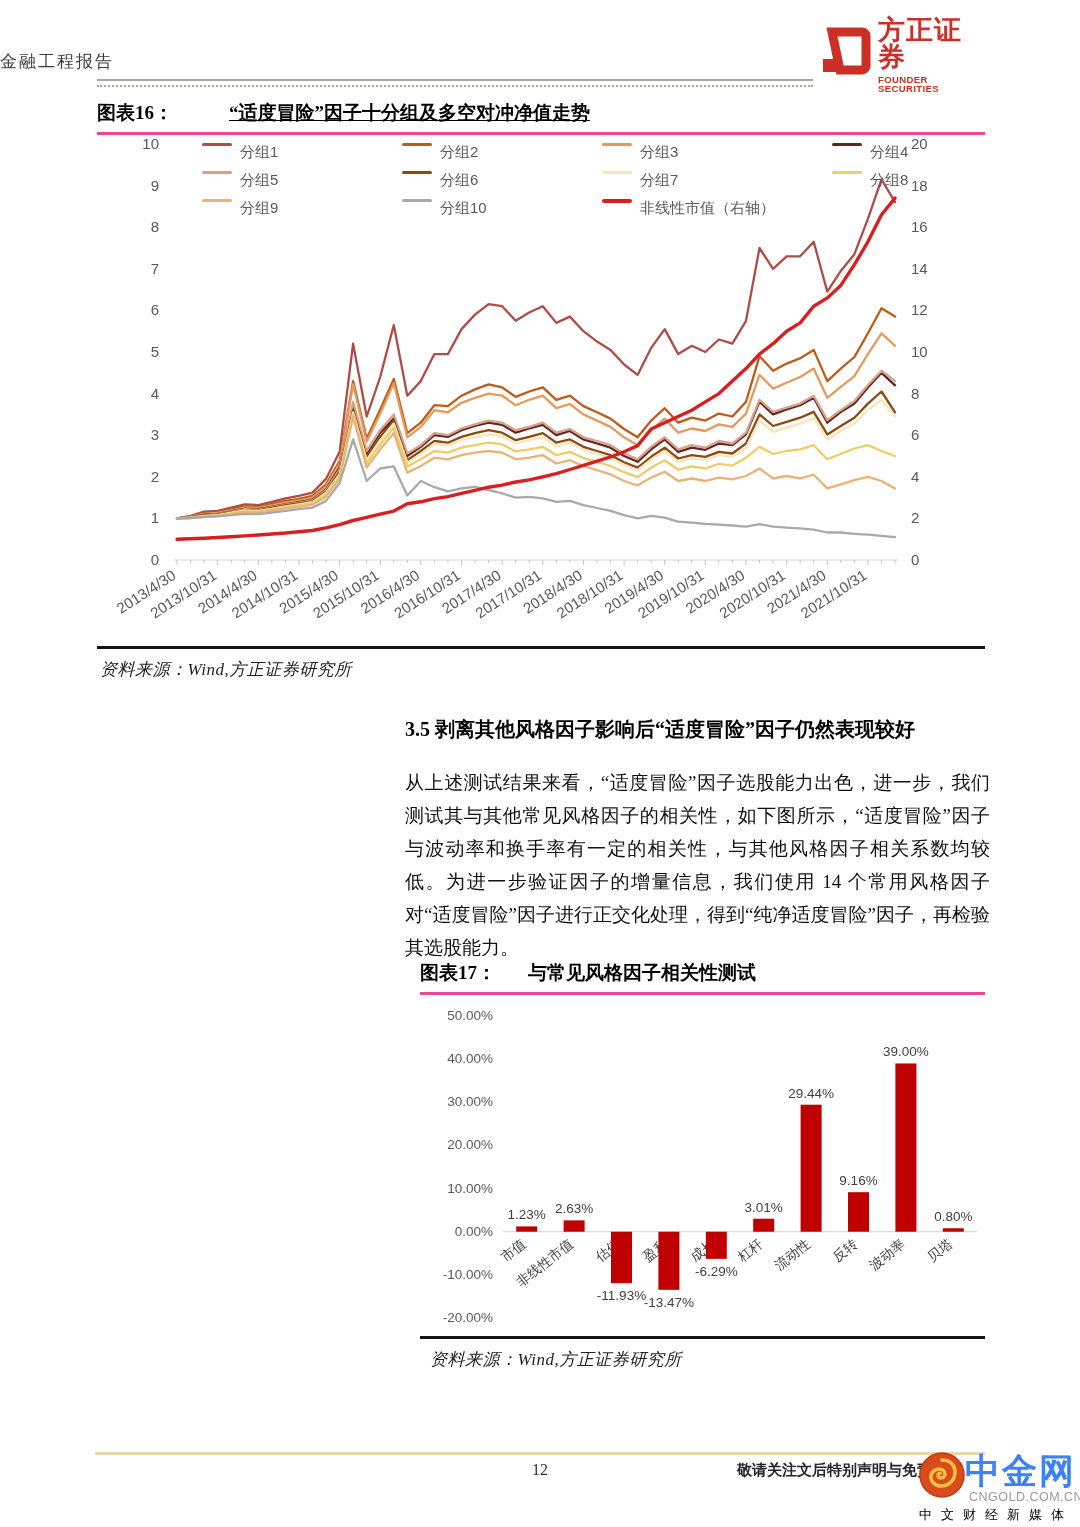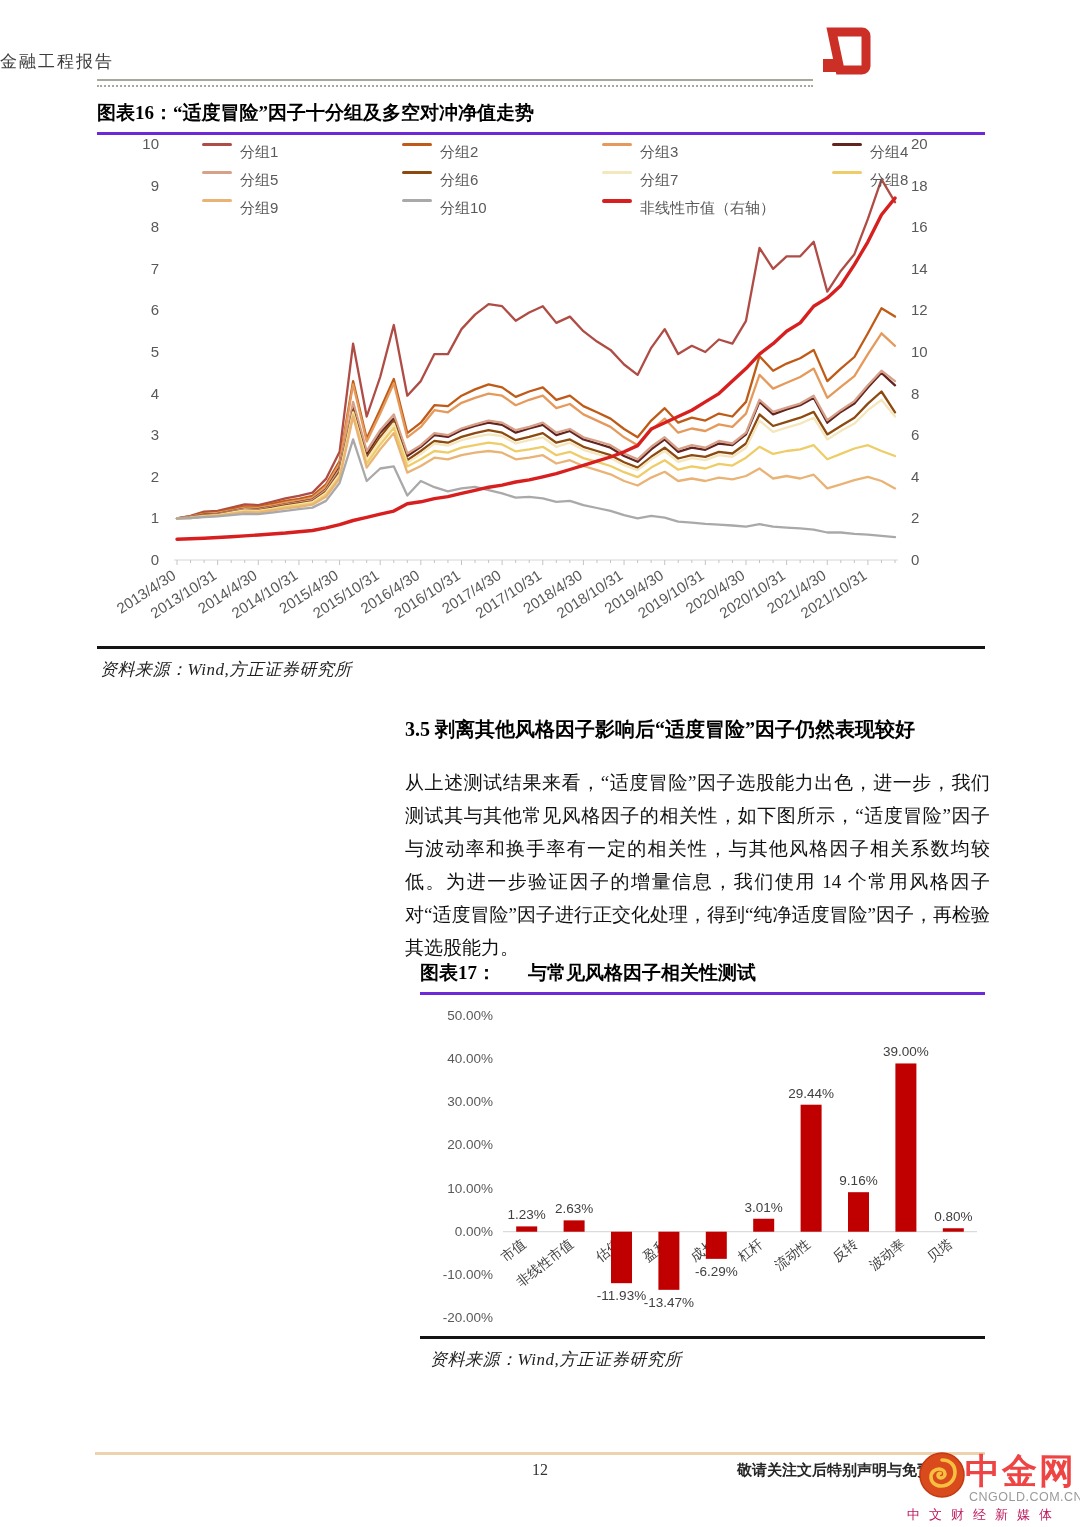--- a/index.html
+++ b/index.html
@@ -61,6 +61,10 @@
       <path d="M14 6 H44 a4 4 0 0 1 4 4 V40 a4 4 0 0 1-4 4 H22 Z" fill="none" stroke="#cc2f26" stroke-width="9"></path>
       <rect x="5" y="33" width="13" height="13" fill="#cc2f26"></rect>
     </svg>
+  </span>
+  <span class="logo-text" style="display:inline-block;">
+    <div class="logo-cn">方正证券</div>
+    <div class="logo-en">FOUNDER SECURITIES</div>
   </span>
 </div>
 

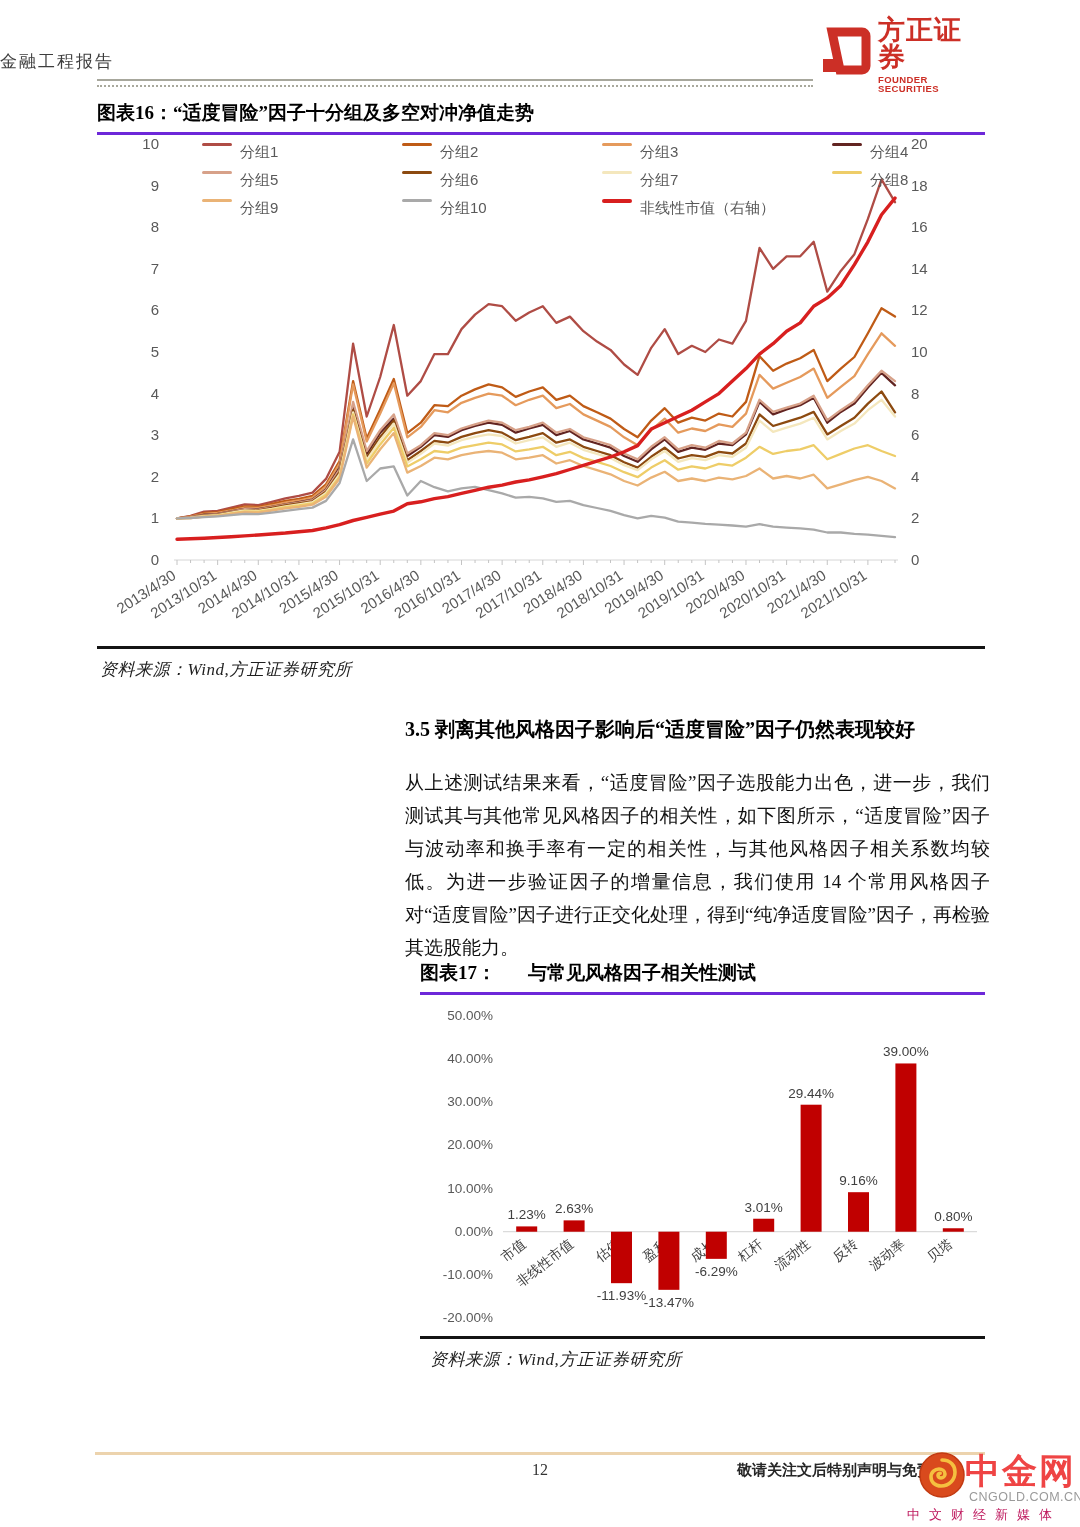--- a/index.html
+++ b/index.html
@@ -14,7 +14,7 @@
   .logo-cn{font-family:"Liberation Sans",sans-serif;font-weight:bold;font-size:27px;color:#cc2f26;letter-spacing:1px;}
   .logo-en{font-family:"Liberation Sans",sans-serif;font-weight:bold;font-size:9.5px;color:#cc2f26;letter-spacing:.4px;margin-top:4px;}
   
-  .figcap{display:flex;align-items:flex-end;border-bottom:3px solid #6d28d9;padding-bottom:6px;font-weight:bold;font-size:19px;color:#000;}
+  .figcap{display:flex;align-items:flex-end;border-bottom:3px solid #ec4899;padding-bottom:6px;font-weight:bold;font-size:19px;color:#000;}
   .figcap16{left:97px;top:100px;width:888px;}
   .figcap17{left:420px;top:960px;width:565px;}
   .figcap .cap-title16{}

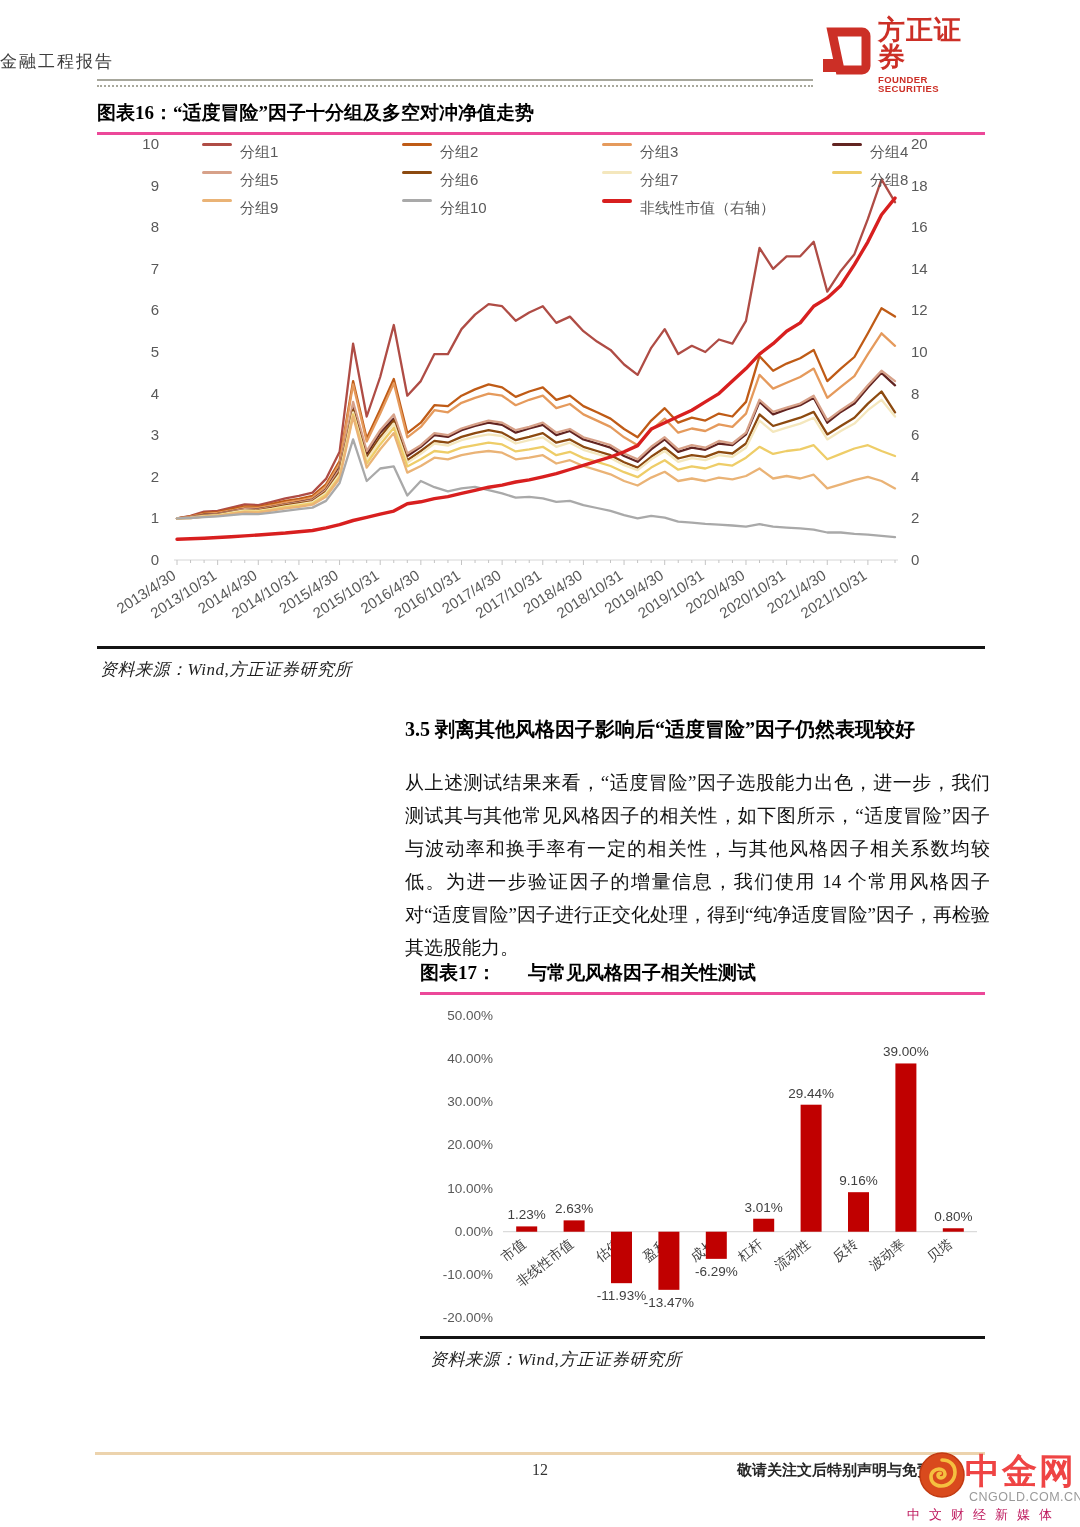--- a/index.html
+++ b/index.html
@@ -17,7 +17,7 @@
   .figcap{display:flex;align-items:flex-end;border-bottom:3px solid #ec4899;padding-bottom:6px;font-weight:bold;font-size:19px;color:#000;}
   .figcap16{left:97px;top:100px;width:888px;}
   .figcap17{left:420px;top:960px;width:565px;}
-  .figcap .cap-title16{}
+  .figcap .cap-title16{margin-left:56px;text-decoration:underline;}
   .figcap .cap-title17{margin-left:32px;}
   .botrule16{left:97px;top:646px;width:888px;height:3px;background:#141414;}
   .botrule17{left:420px;top:1336px;width:565px;height:3px;background:#141414;}

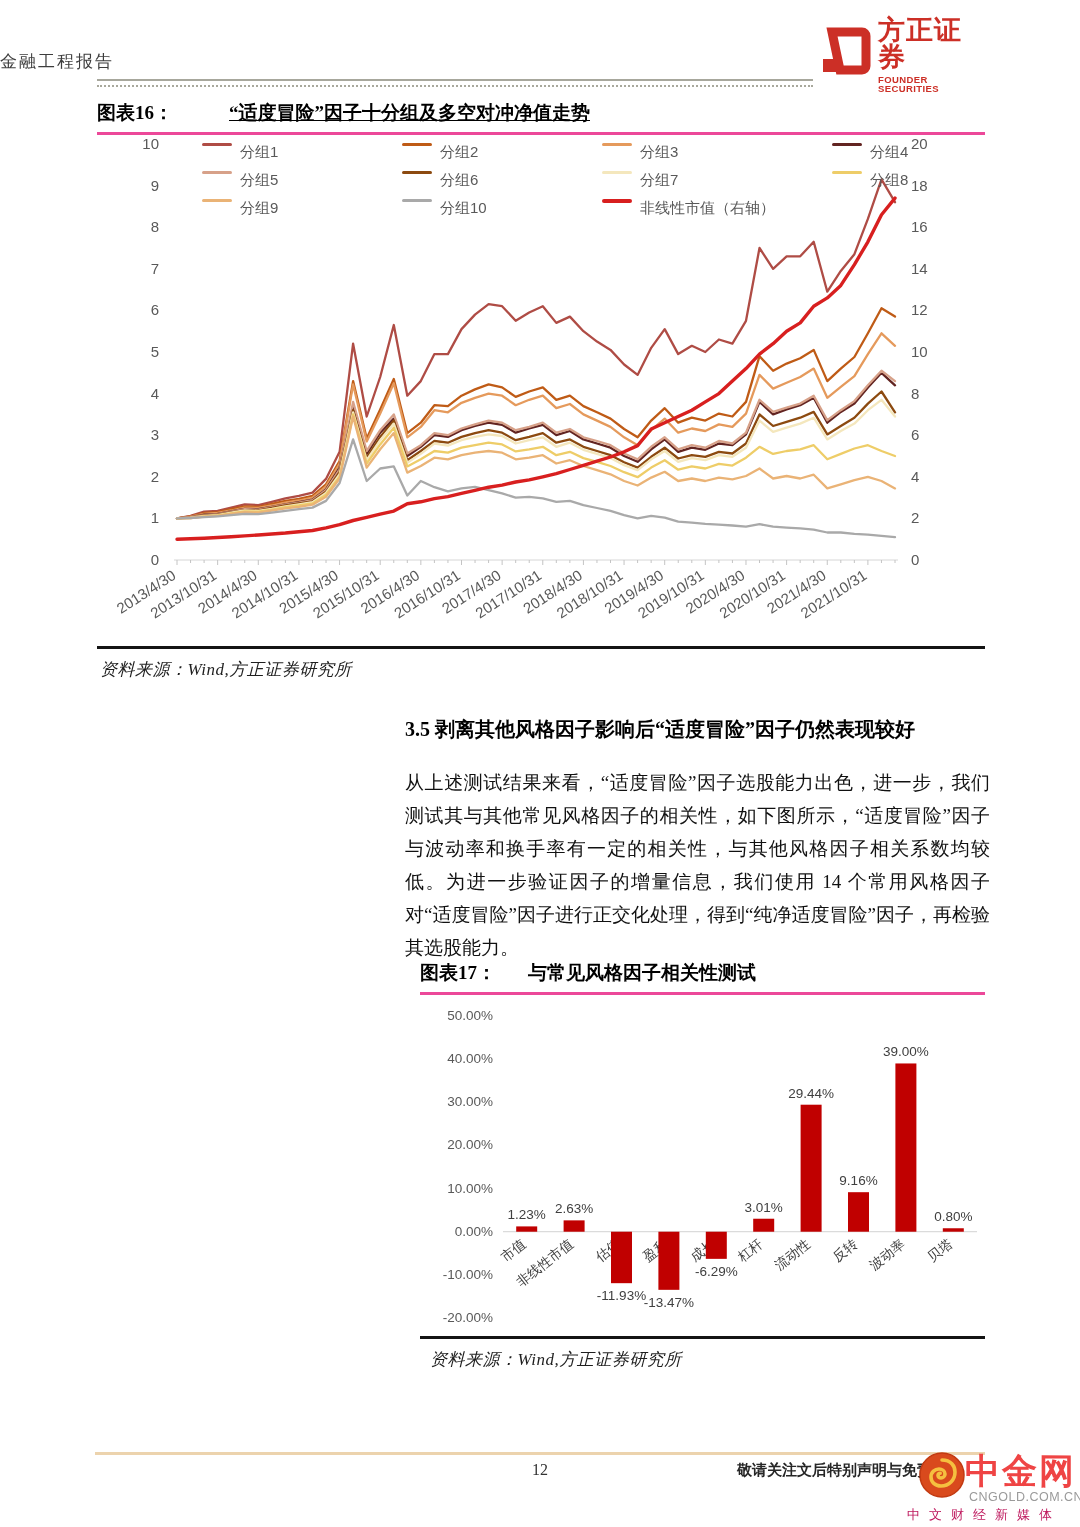--- a/index.html
+++ b/index.html
@@ -43,7 +43,7 @@
   .foot-disc{left:640px;top:1461px;width:322px;text-align:right;font-family:"Liberation Sans","DejaVu Sans",sans-serif;font-weight:bold;font-size:15px;color:#262626;}
   
   .wm{left:903px;top:1448px;width:177px;height:79px;z-index:9;}
-  .wm-name{position:absolute;left:62px;top:0px;font-family:"Liberation Sans",sans-serif;font-weight:bold;font-size:35px;color:#ef4444;letter-spacing:2px;}
+  .wm-name{position:absolute;left:62px;top:0px;font-family:"Liberation Sans",sans-serif;font-weight:bold;font-size:35px;color:#3b82f6;letter-spacing:2px;}
   .wm-domain{position:absolute;left:66px;top:42px;font-family:"Liberation Sans",sans-serif;font-size:12.5px;color:#9a9a9a;letter-spacing:.5px;}
   .wm-tag{position:absolute;left:4px;top:58px;font-family:"Liberation Sans",sans-serif;font-size:13px;color:#be185d;letter-spacing:9px;}
   .wm-logo{position:absolute;left:16px;top:4px;}

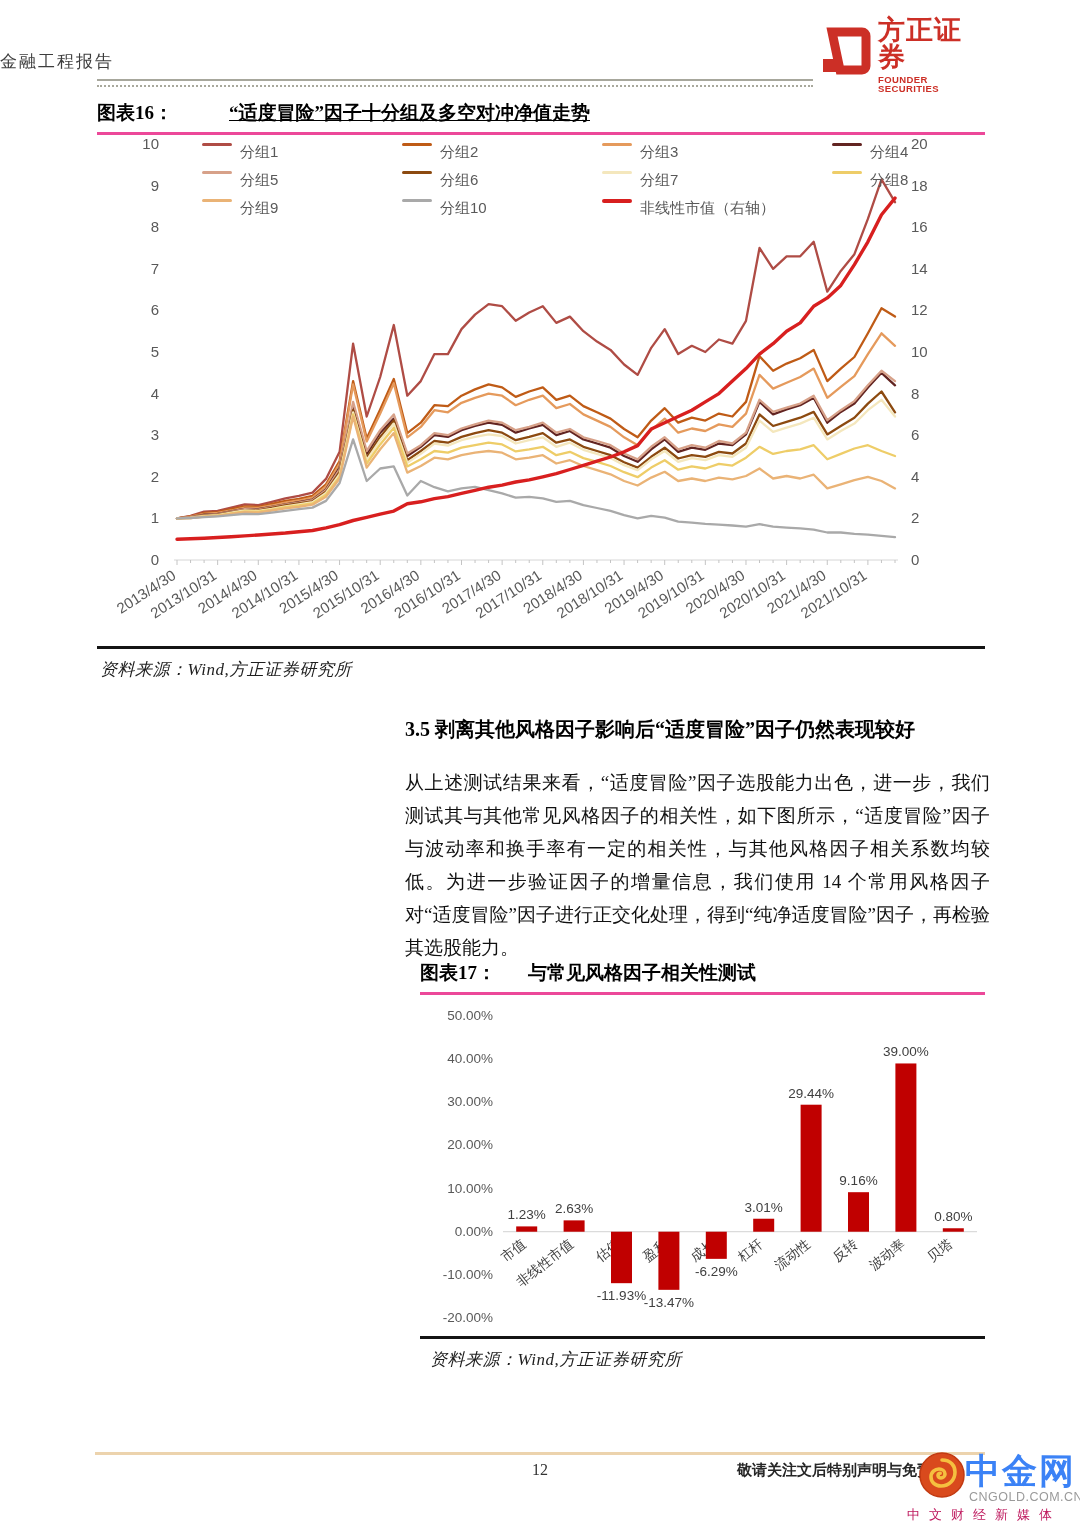--- a/index.html
+++ b/index.html
@@ -45,7 +45,7 @@
   .wm{left:903px;top:1448px;width:177px;height:79px;z-index:9;}
   .wm-name{position:absolute;left:62px;top:0px;font-family:"Liberation Sans",sans-serif;font-weight:bold;font-size:35px;color:#3b82f6;letter-spacing:2px;}
   .wm-domain{position:absolute;left:66px;top:42px;font-family:"Liberation Sans",sans-serif;font-size:12.5px;color:#9a9a9a;letter-spacing:.5px;}
-  .wm-tag{position:absolute;left:4px;top:58px;font-family:"Liberation Sans",sans-serif;font-size:13px;color:#be185d;letter-spacing:9px;}
+  .wm-tag{position:absolute;left:16px;top:58px;font-family:"Liberation Sans",sans-serif;font-size:13px;color:#000000;letter-spacing:9px;}
   .wm-logo{position:absolute;left:16px;top:4px;}
 </style>
 </head>

